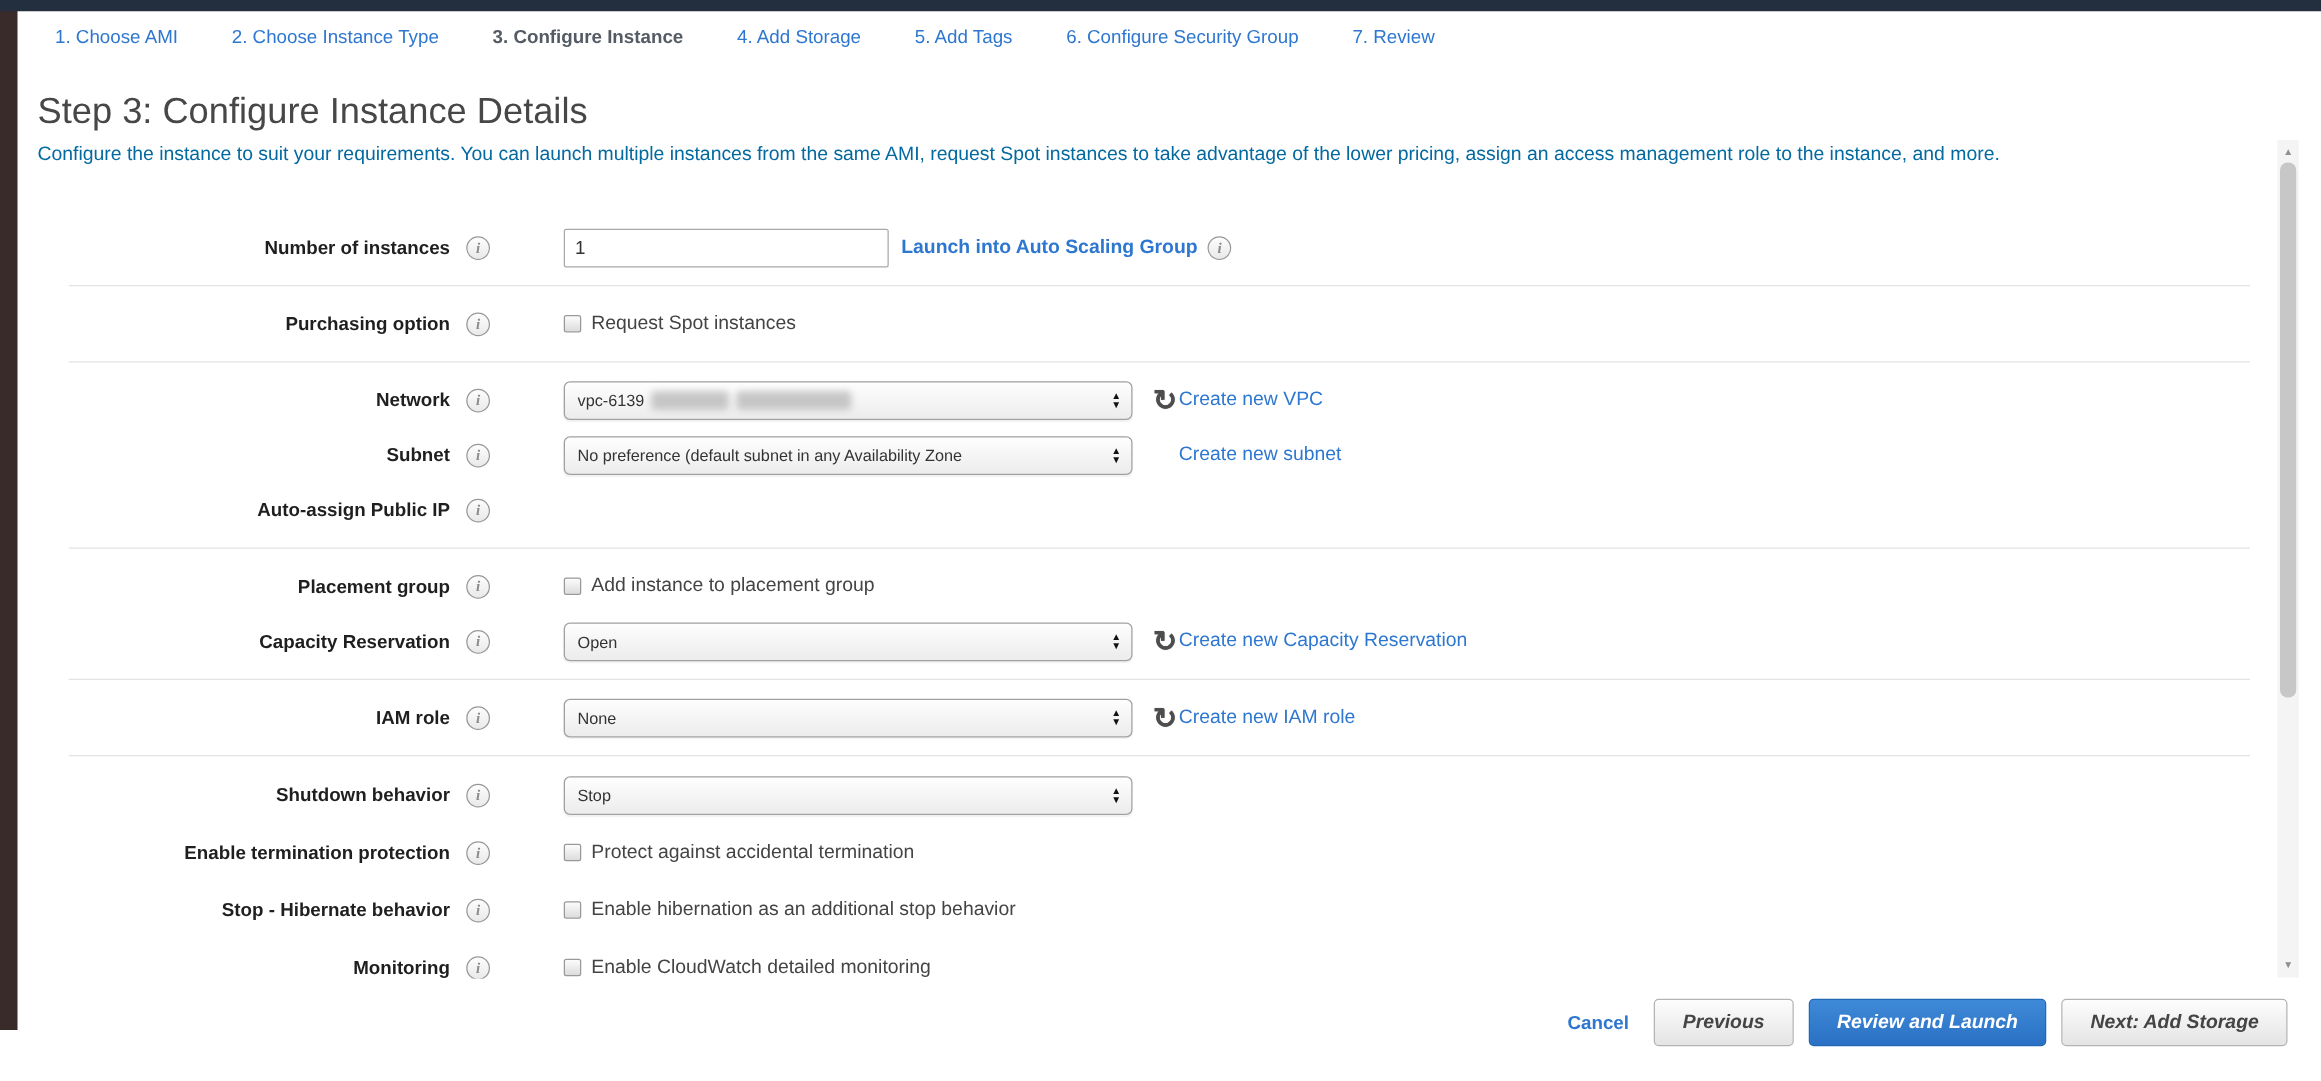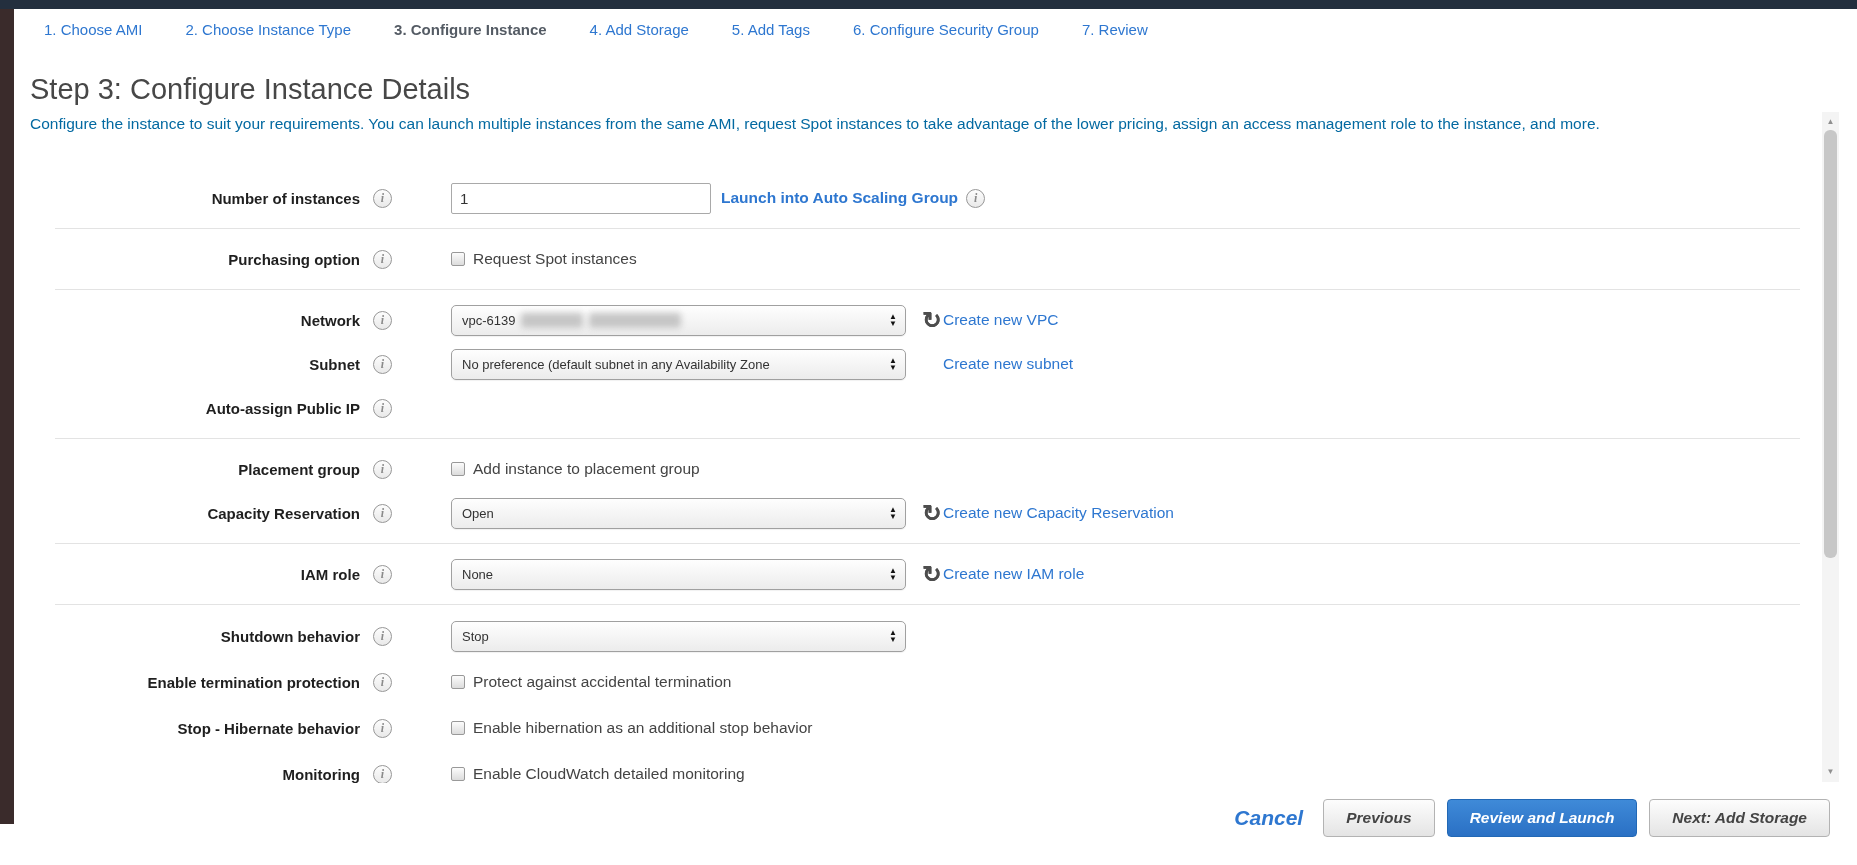--- a/index.html
+++ b/index.html
@@ -84,8 +84,8 @@
          font-family:"Liberation Sans", sans-serif; cursor:pointer;font-style:italic; }
   .btn-gray { background:linear-gradient(#fdfdfd,#e4e4e4); border:1px solid #b3b3b3; color:#444; }
   .btn-blue { background:linear-gradient(#3f8ad8,#2a70c4); border:1px solid #2268b5; color:#fff; }
-  .cancel-link { font-size:21px; font-weight:bold; color:#2e77d0; text-decoration:none;
-                 margin-right:20px; cursor:pointer;font-style:italic; }
+  .cancel-link { font-size:15px; font-weight:bold; color:#2e77d0; text-decoration:none;
+                 margin-right:20px; cursor:pointer; }
   .btn + .btn { margin-left:12px; }
   .footer .btn-gray:first-of-type { margin-left:0; }
   .btn-previous { margin-left:0; }

